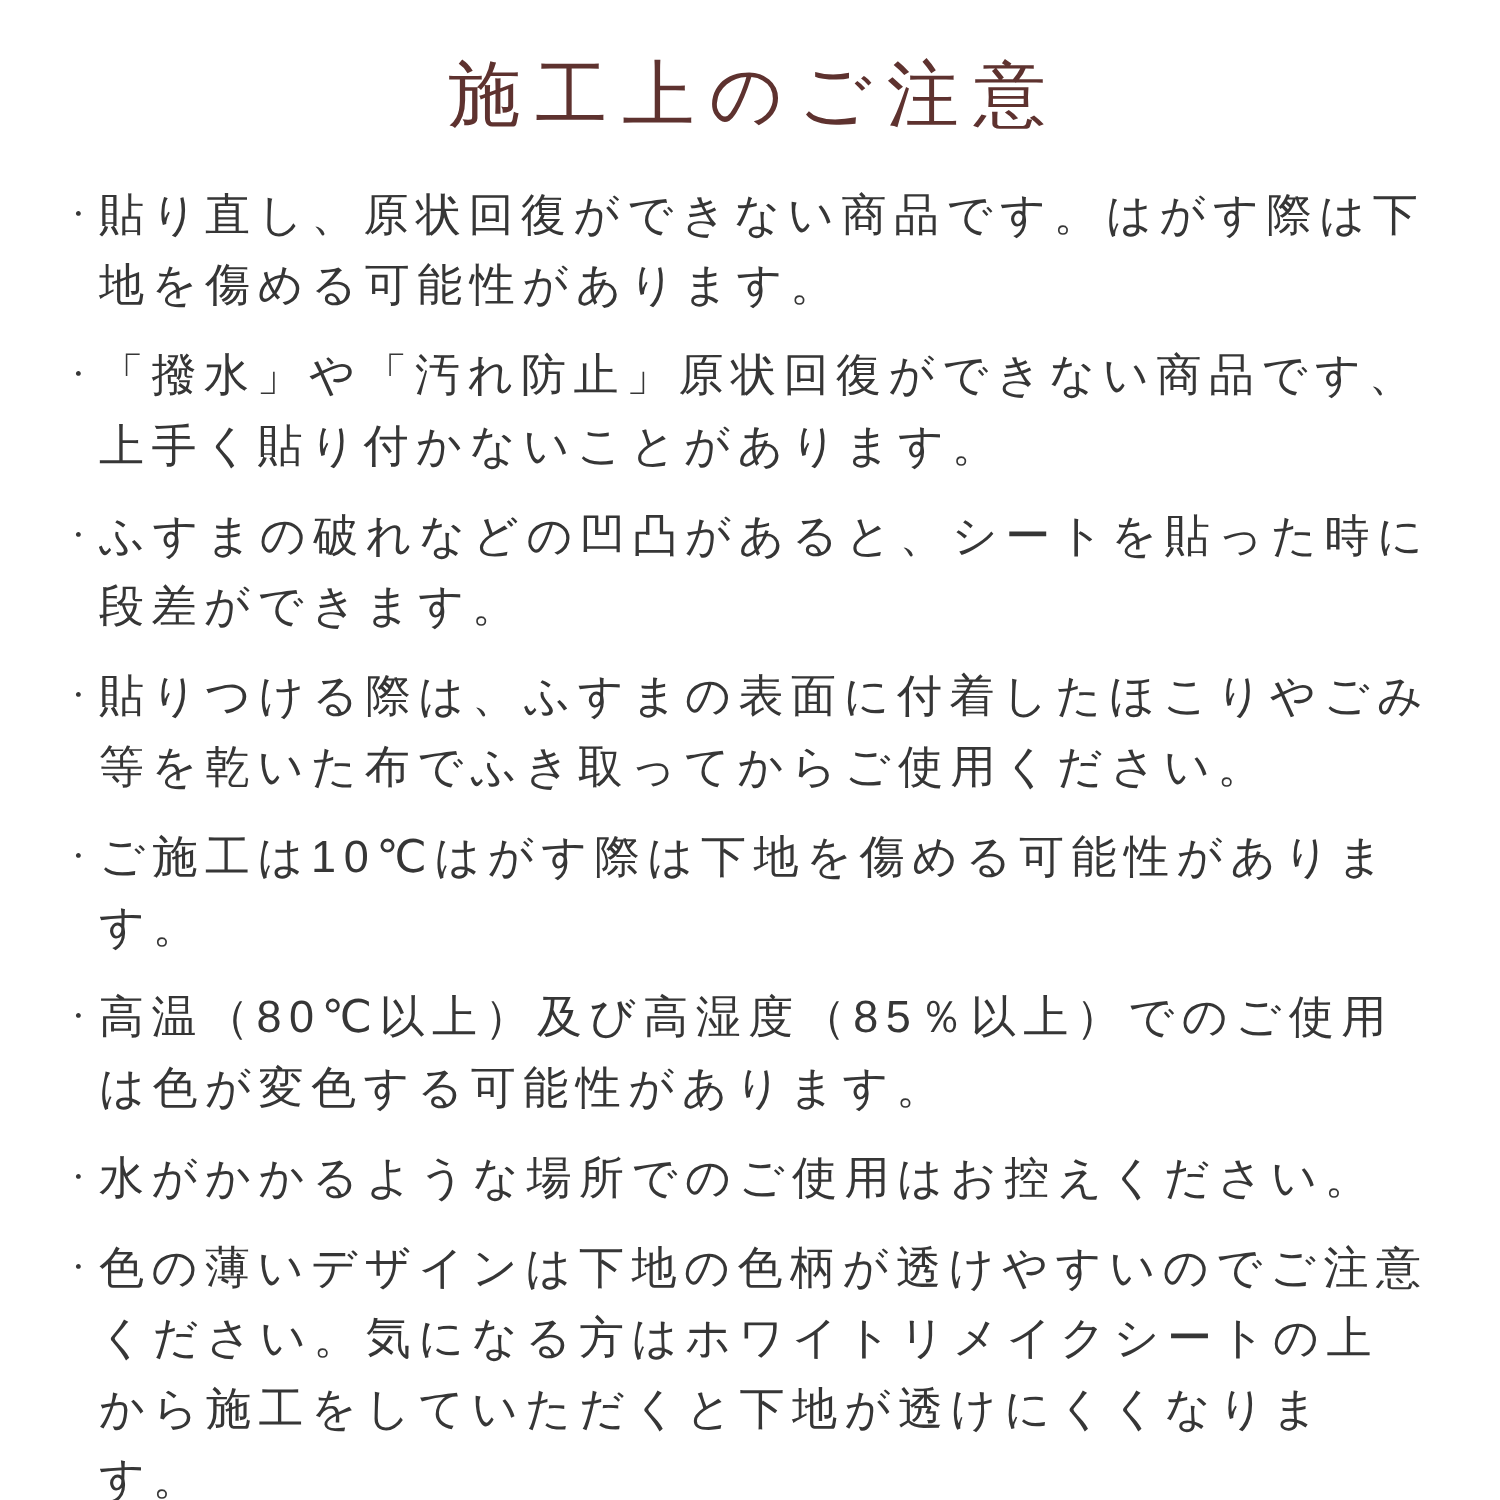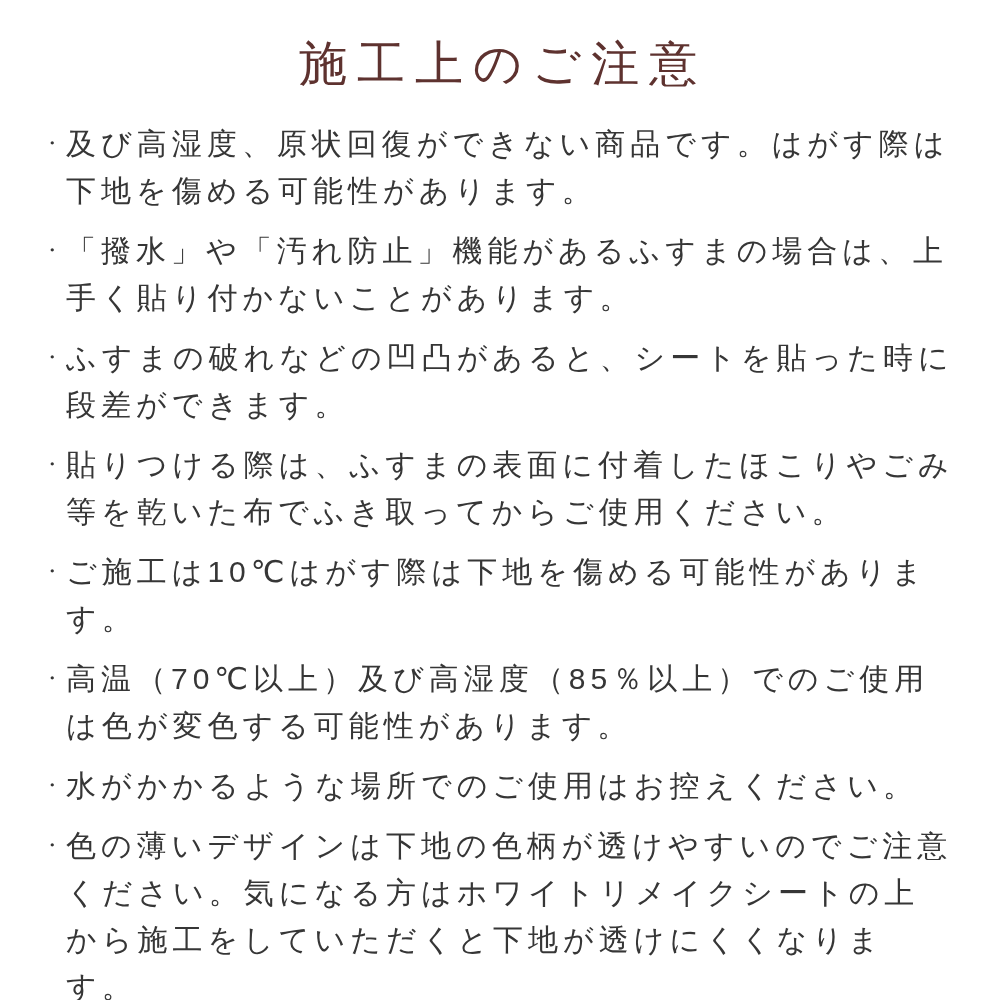--- a/index.html
+++ b/index.html
@@ -63,7 +63,7 @@
 
     <div class="note">
       <span class="bullet">・</span>
-      <span class="text">及び高湿度、原状回復ができない商品です。はがす際は下地を傷める可能性があります。</span>
+      <span class="text">貼り直し、原状回復ができない商品です。はがす際は下地を傷める可能性があります。</span>
     </div>
 
     <div class="note">

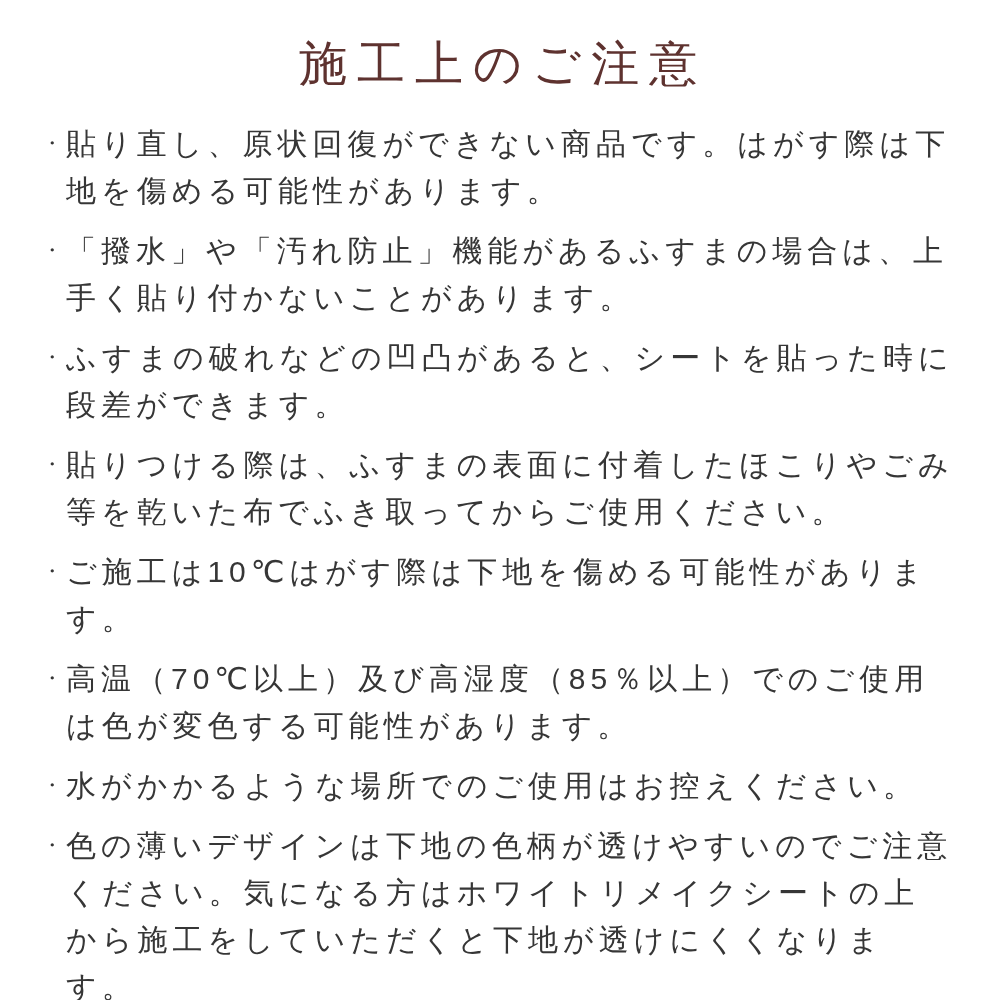--- a/index.html
+++ b/index.html
@@ -68,7 +68,7 @@
 
     <div class="note">
       <span class="bullet">・</span>
-      <span class="text">「撥水」や「汚れ防止」機能があるふすまの場合は、上手く貼り付かないことがあります。</span>
+      <span class="text">「撥水」や「汚れ防止」原状回復ができない商品です、上手く貼り付かないことがあります。</span>
     </div>
 
     <div class="note">

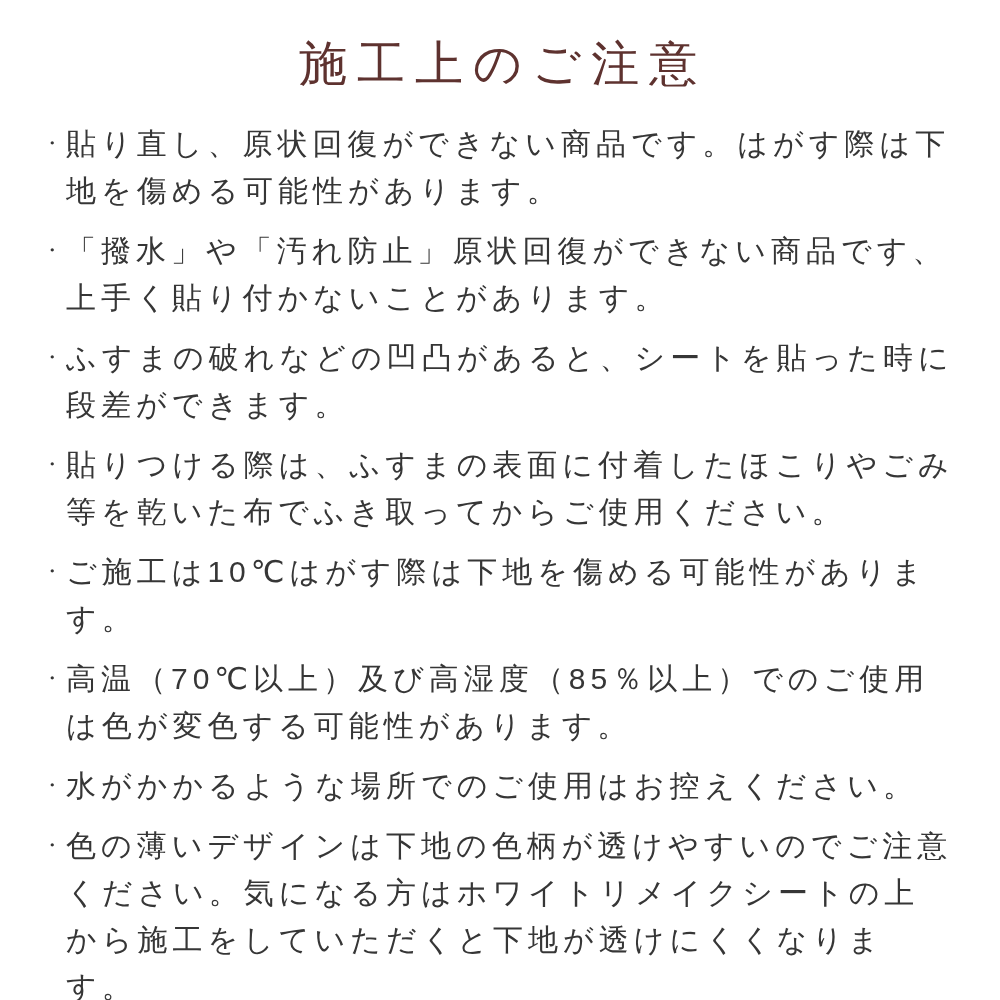--- a/index.html
+++ b/index.html
@@ -88,7 +88,7 @@
 
     <div class="note">
       <span class="bullet">・</span>
-      <span class="text">高温（70℃以上）及び高湿度（85％以上）でのご使用は色が変色する可能性があります。</span>
+      <span class="text">高温（80℃以上）及び高湿度（85％以上）でのご使用は色が変色する可能性があります。</span>
     </div>
 
     <div class="note">

